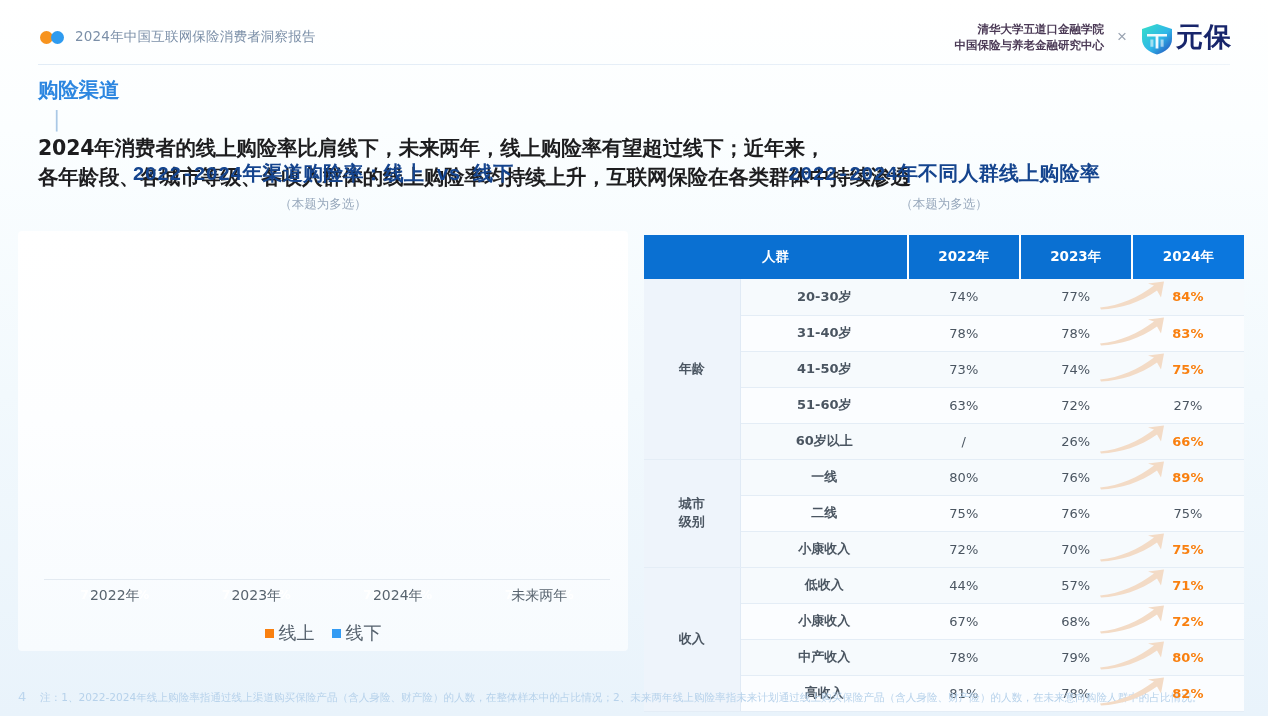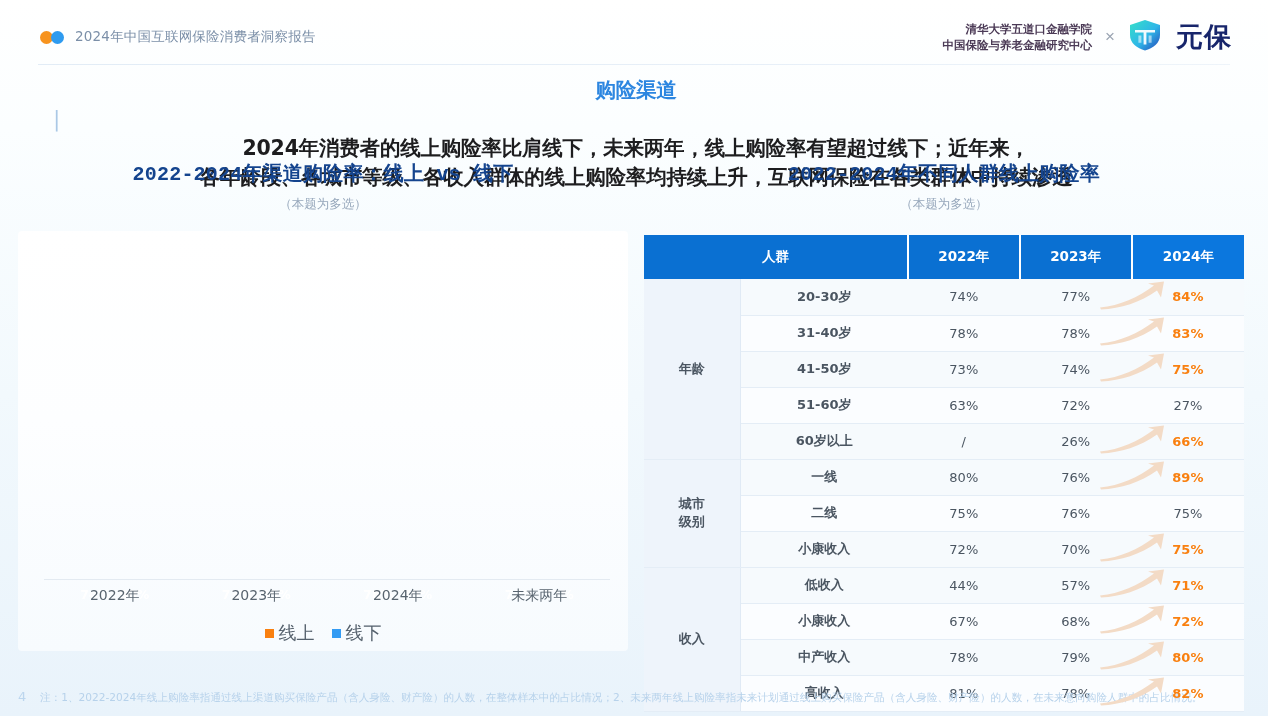--- a/index.html
+++ b/index.html
@@ -39,7 +39,7 @@
   .univ div { font-size: 11.5px; color: #4b3a56; font-weight: 700;
     font-family: "DejaVu Sans","Liberation Sans",sans-serif; }
   .xmark { font-size: 17px; color: #9aa4b2; font-weight: 300; }
-  .brand { display: flex; align-items: flex-start; gap: 14px; }
+  .brand { display: flex; align-items: flex-end; gap: 2px; }
   .brand-txt { font-size: 27px; font-weight: 700; color: #17256b; letter-spacing: 1px;
     font-family: "DejaVu Sans","Liberation Sans",sans-serif; }
   .hdr-rule { position: absolute; left: 38px; top: 64px; width: 1192px; height: 1px;

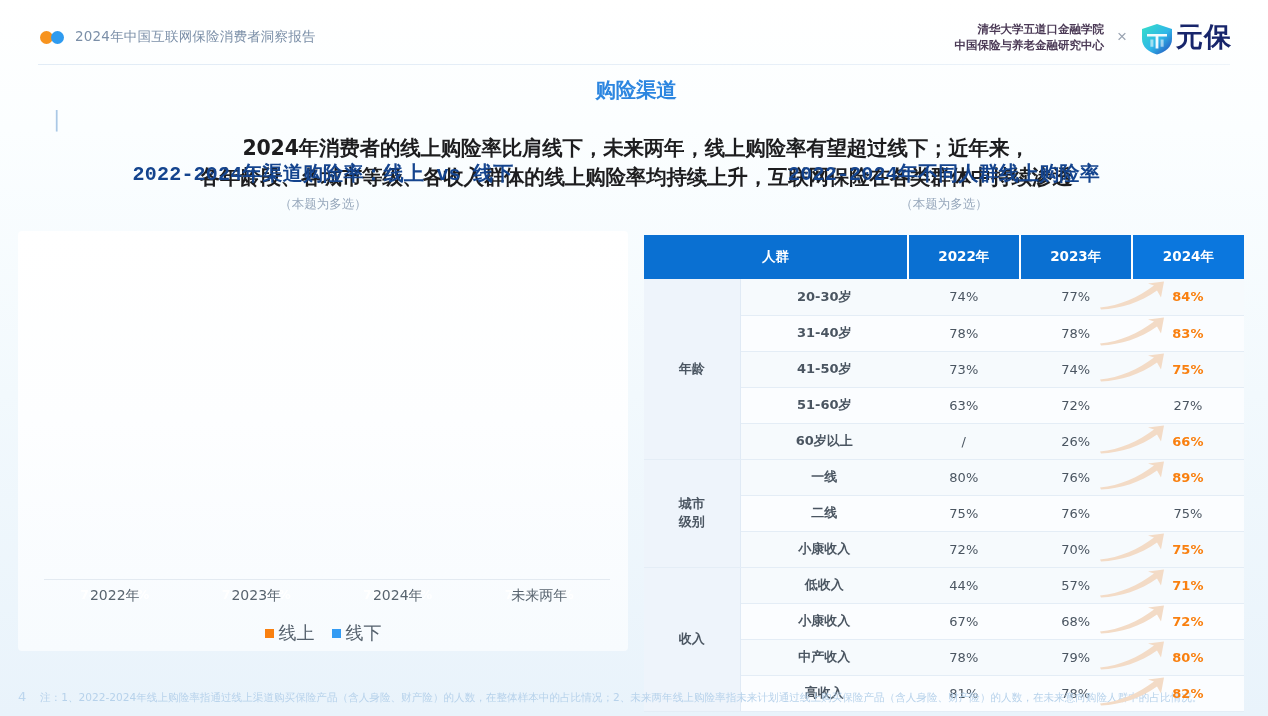--- a/index.html
+++ b/index.html
@@ -51,7 +51,6 @@
     font-size: 20.5px; font-weight: 700; line-height: 1.42; color: #1d1d1f;
     font-family: "DejaVu Sans","Liberation Sans",sans-serif;
     letter-spacing: -0.2px;
-    text-align: center;
   }
   .headline .key { color: #2c86e0; }
   .headline .bar { color: #aac8e6; font-weight: 400; padding: 0 4px; }

